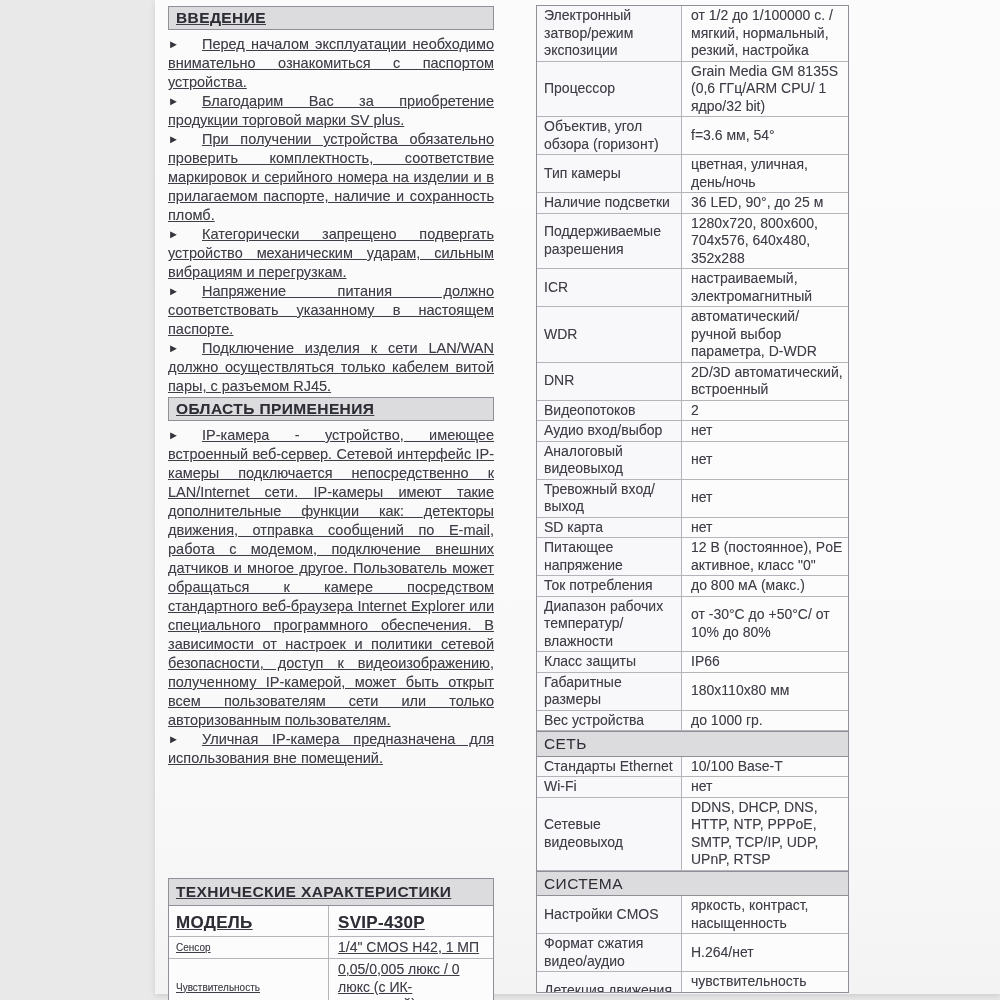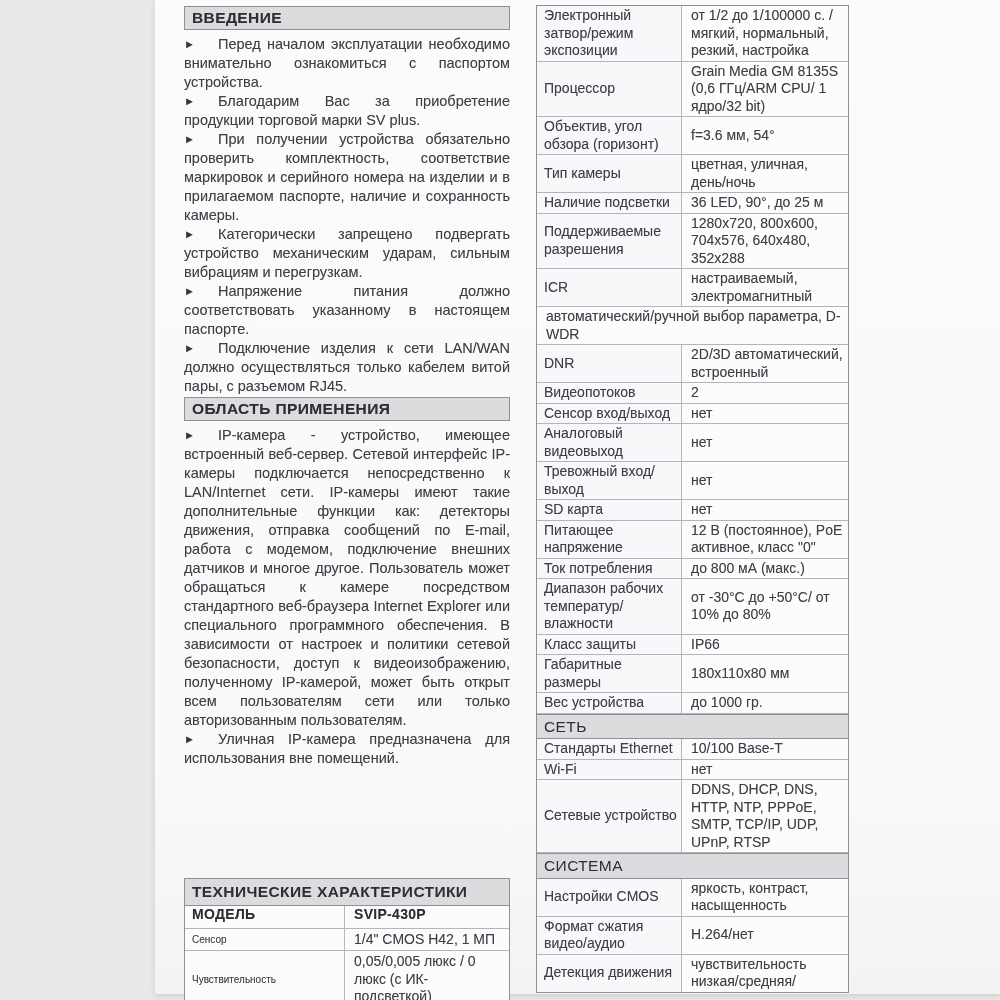--- a/index.html
+++ b/index.html
@@ -34,7 +34,7 @@
     font-size:14px;line-height:17.5px;
   }
   
-  .sec{position:absolute;left:16px;width:326px;}
+  .sec{position:absolute;left:0;width:326px;text-decoration:underline;}
   .sec-bar{
     background:var(--bar-bg);
     border:1px solid var(--border-strong);

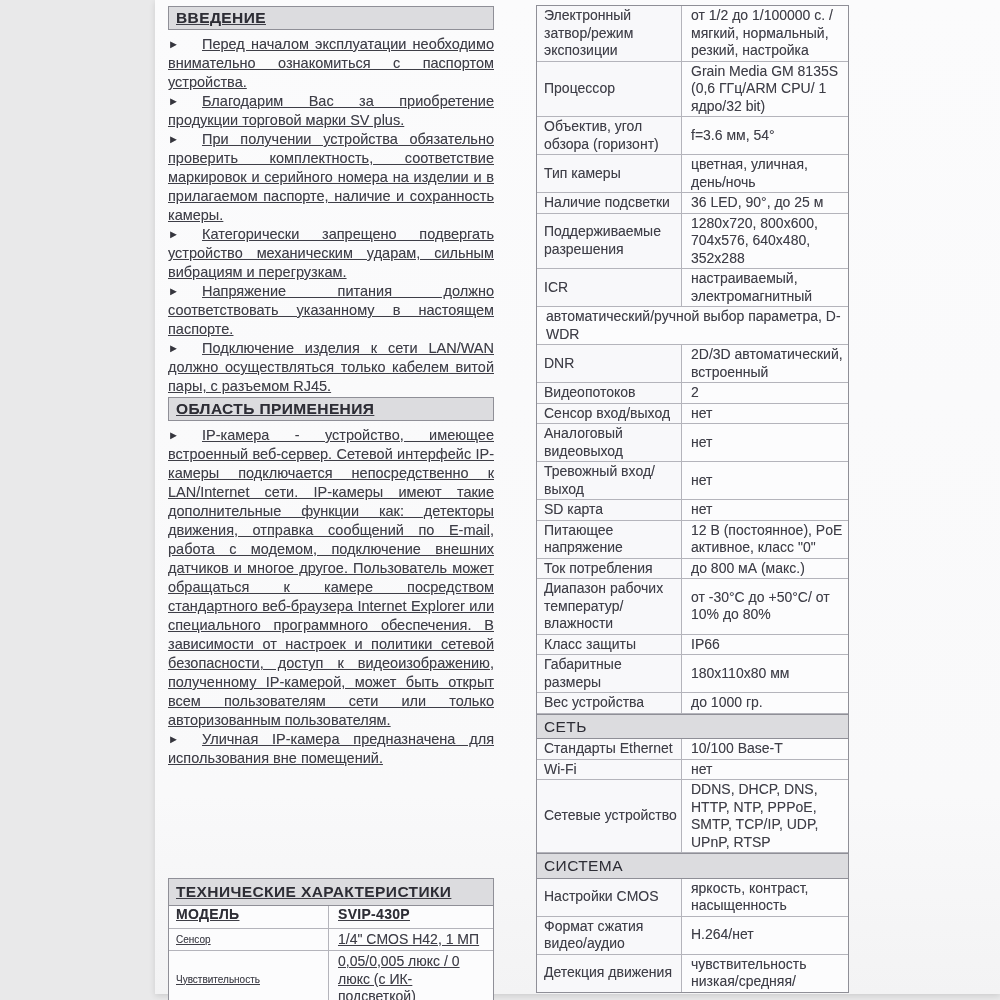--- a/index.html
+++ b/index.html
@@ -102,7 +102,7 @@
         <div id="intro-paras">
             <p class="para"><span class="bullet">►</span><span>Перед началом эксплуатации необходимо внимательно ознакомиться с паспортом устройства.</span></p>
             <p class="para"><span class="bullet">►</span><span>Благодарим Вас за приобретение продукции торговой марки SV plus.</span></p>
-            <p class="para"><span class="bullet">►</span><span>При получении устройства обязательно проверить комплектность, соответствие маркировок и серийного номера на изделии и в прилагаемом паспорте, наличие и сохранность камеры.</span></p>
+            <p class="para"><span class="bullet">►</span><span>При получении устройства обязательно проверить комплектность, соответствие маркировок и серийного номера на изделии и в прилагаемом паспорте, наличие и сохранность пломб.</span></p>
             <p class="para"><span class="bullet">►</span><span>Категорически запрещено подвергать устройство механическим ударам, сильным вибрациям и перегрузкам.</span></p>
             <p class="para"><span class="bullet">►</span><span>Напряжение питания должно соответствовать указанному в настоящем паспорте.</span></p>
             <p class="para"><span class="bullet">►</span><span>Подключение изделия к сети LAN/WAN должно осуществляться только кабелем витой пары, с разъемом RJ45.</span></p>

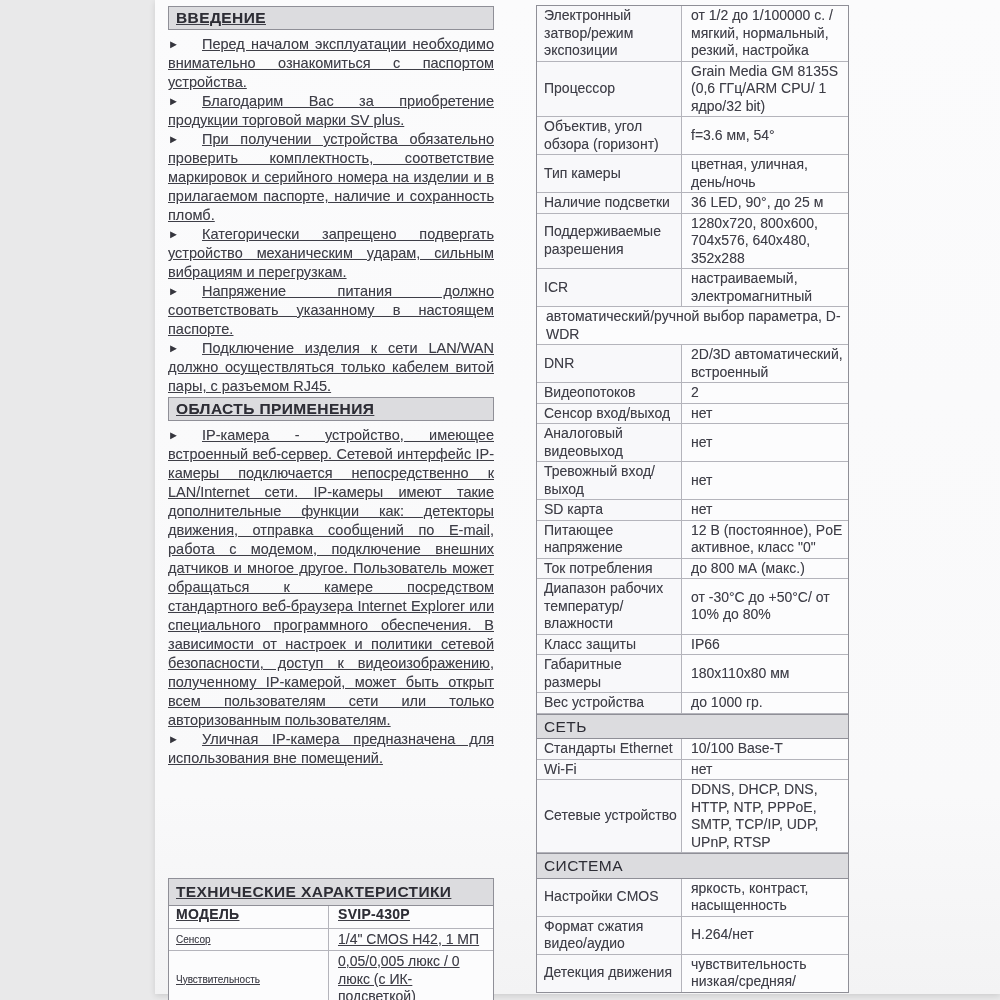--- a/index.html
+++ b/index.html
@@ -167,6 +167,7 @@
           <div class="val">настраиваемый, электромагнитный</div>
         </div>
         <div class="spec-row">
+          <div class="lbl">WDR</div>
           <div class="val">автоматический/ручной выбор параметра, D-WDR</div>
         </div>
         <div class="spec-row">

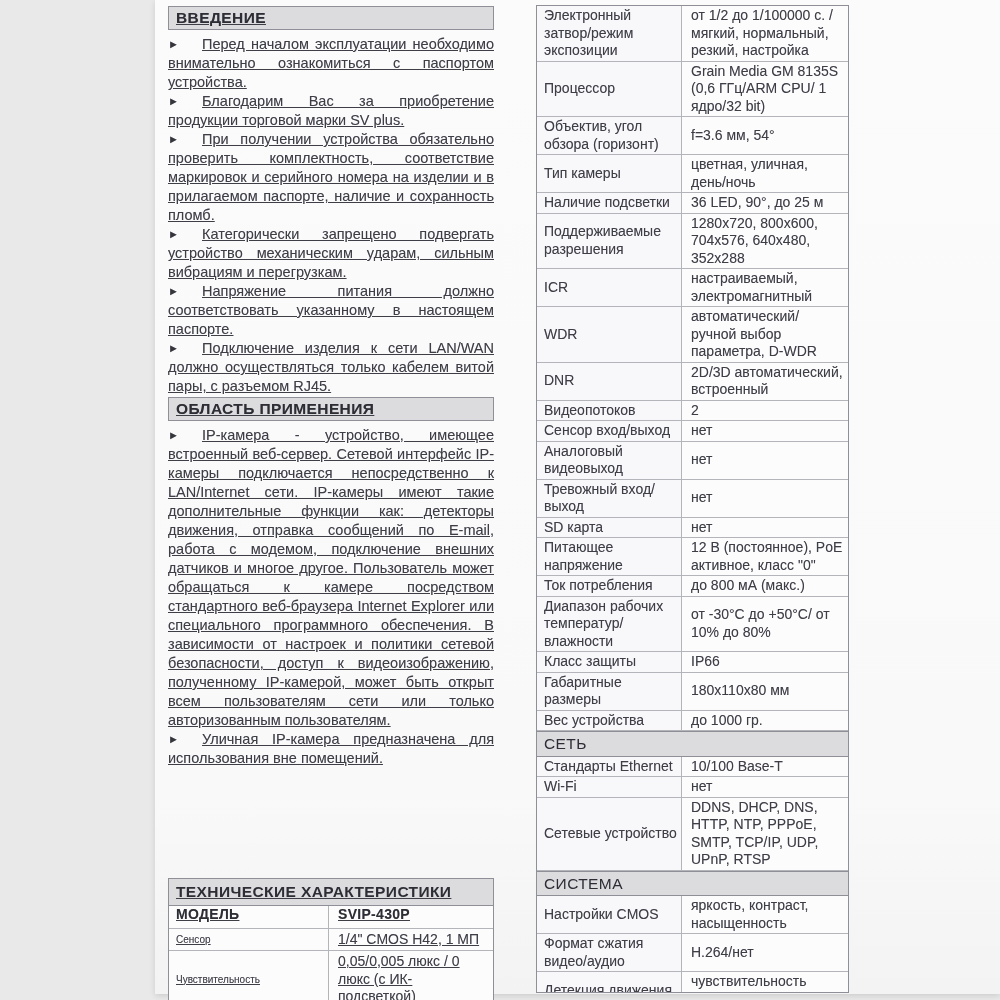--- a/index.html
+++ b/index.html
@@ -179,7 +179,7 @@
           <div class="val">2</div>
         </div>
         <div class="spec-row">
-          <div class="lbl">Сенсор вход/выход</div>
+          <div class="lbl">Аудио вход/выбор</div>
           <div class="val">нет</div>
         </div>
         <div class="spec-row">

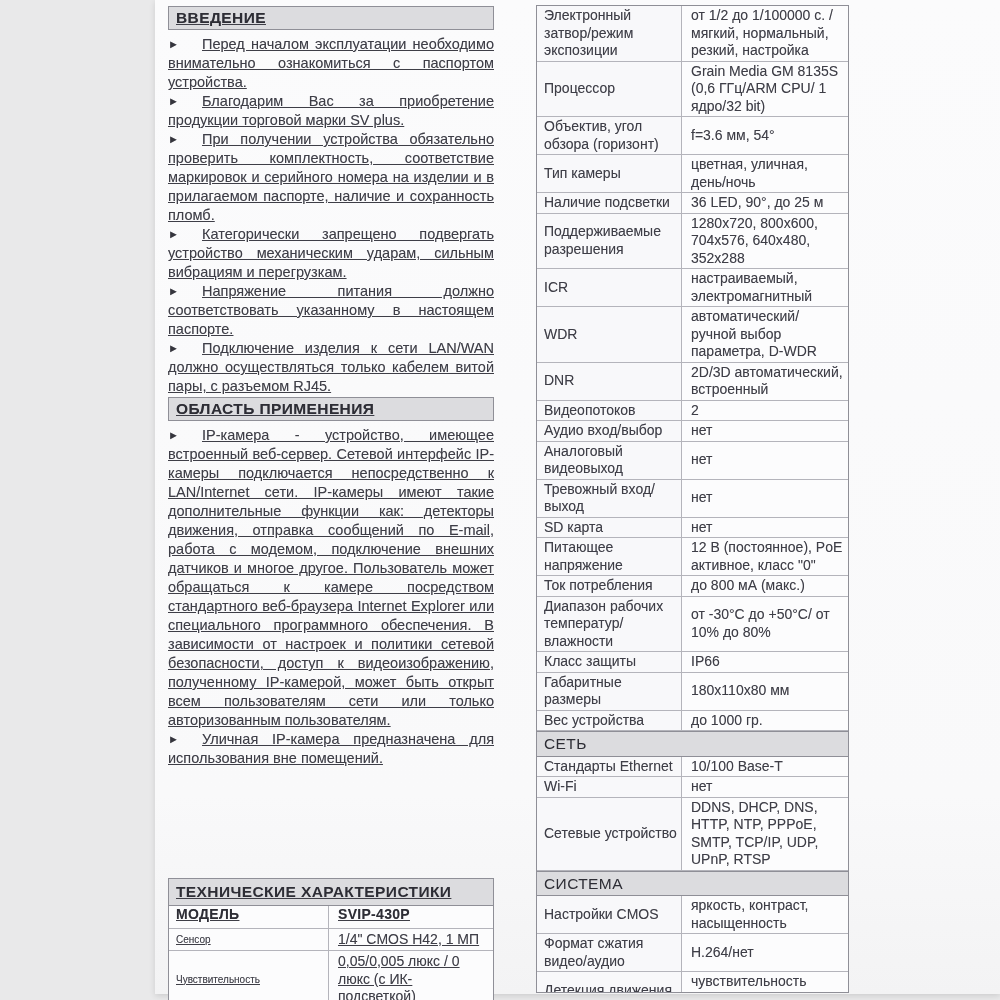--- a/index.html
+++ b/index.html
@@ -228,7 +228,7 @@
           <div class="val">нет</div>
         </div>
         <div class="spec-row">
-          <div class="lbl">Сетевые устройство</div>
+          <div class="lbl">Сетевые видеовыход</div>
           <div class="val">DDNS, DHCP, DNS, HTTP, NTP, PPPoE, SMTP, TCP/IP, UDP, UPnP, RTSP</div>
         </div>
         <div class="section-row">СИСТЕМА</div>

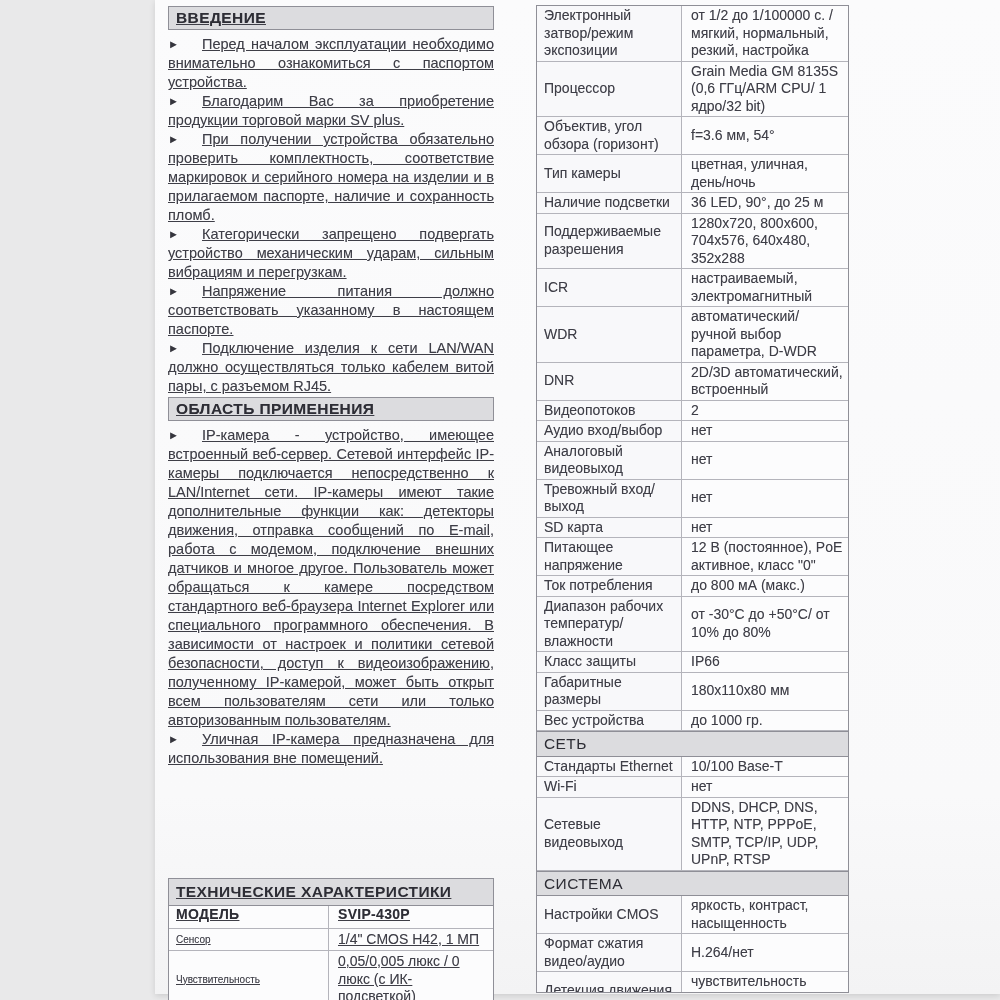--- a/index.html
+++ b/index.html
@@ -70,7 +70,7 @@
   }
   .tech-row .tv{flex:1;padding:2px 6px 2px 9px;display:flex;align-items:center;font-size:14px;line-height:17.5px;}
   .tech-row.model .tl,.tech-row.model .tv{
-    font-weight:bold;font-size:14px;color:var(--head-text);letter-spacing:.3px;padding-top:0;padding-bottom:4px;
+    font-weight:bold;font-size:17px;color:var(--head-text);letter-spacing:.3px;padding-top:8px;padding-bottom:4px;
   }
   
   .spec-row{display:flex;border-bottom:1px solid var(--border-light);}

